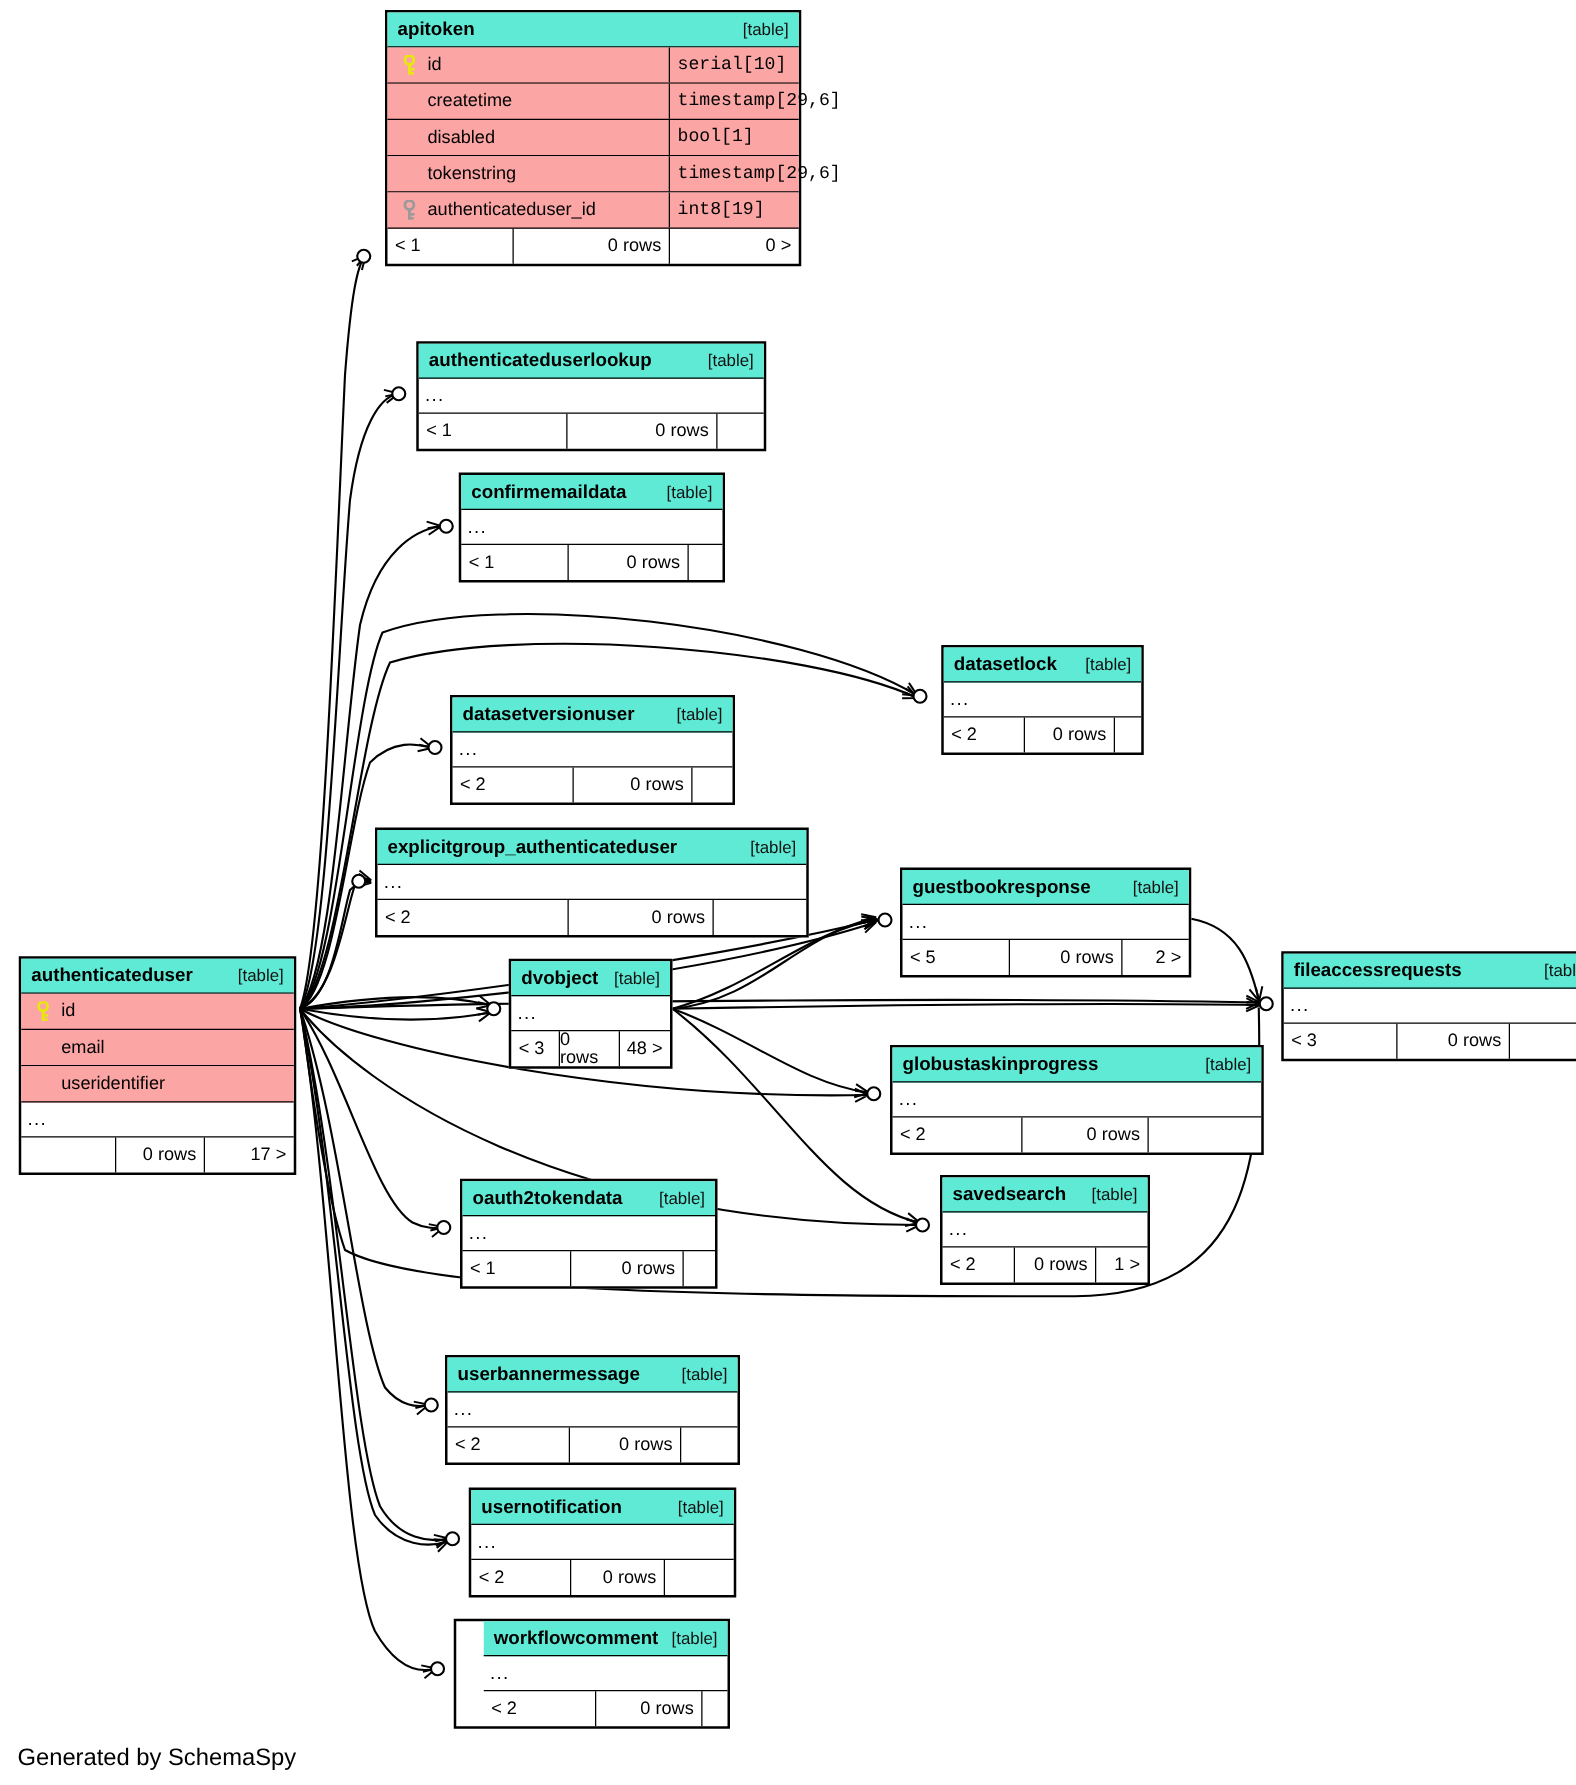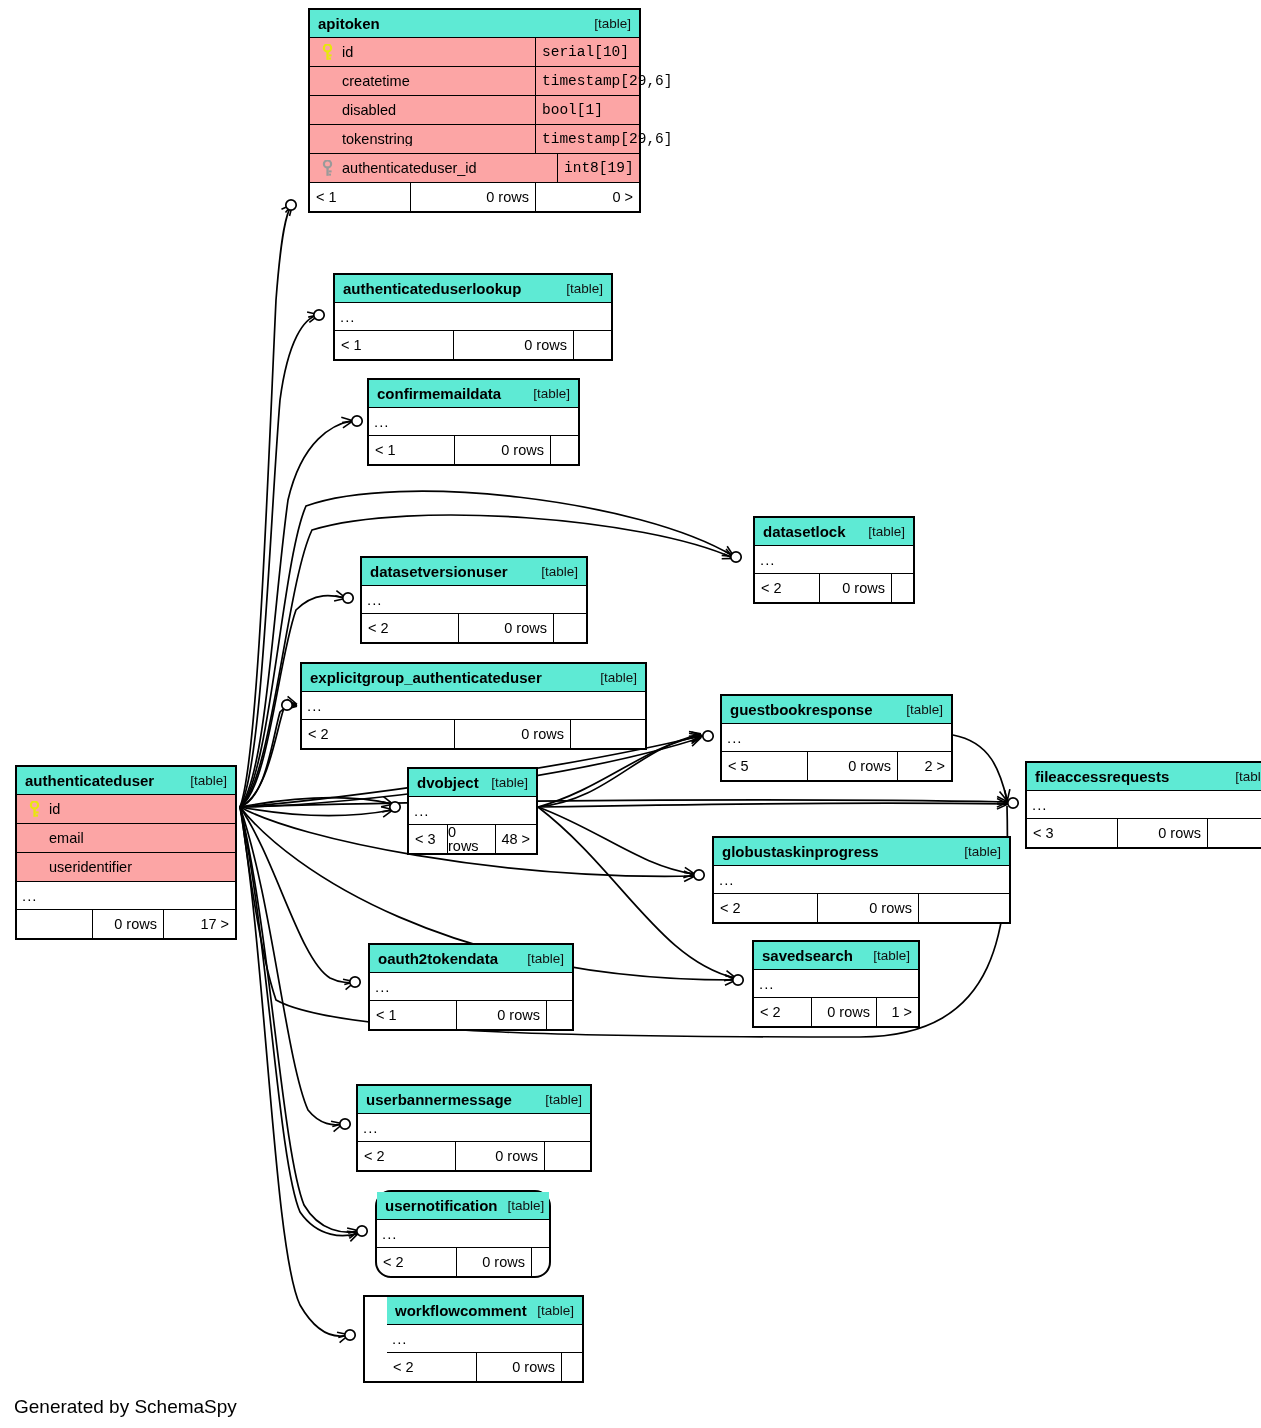--- a/index.html
+++ b/index.html
@@ -276,7 +276,7 @@
           </span>
           <span class="colname-txt">authenticateduser_id</span>
         </div>
-        <div class="col-type" style="width: 82px;">int8[19]</div>
+        <div class="col-type" style="width: 104px;">int8[19]</div>
       </div>
       <div class="footer">
         <div class="f-left" style="width: 100px; flex: 0 0 100px;">&lt; 1</div>

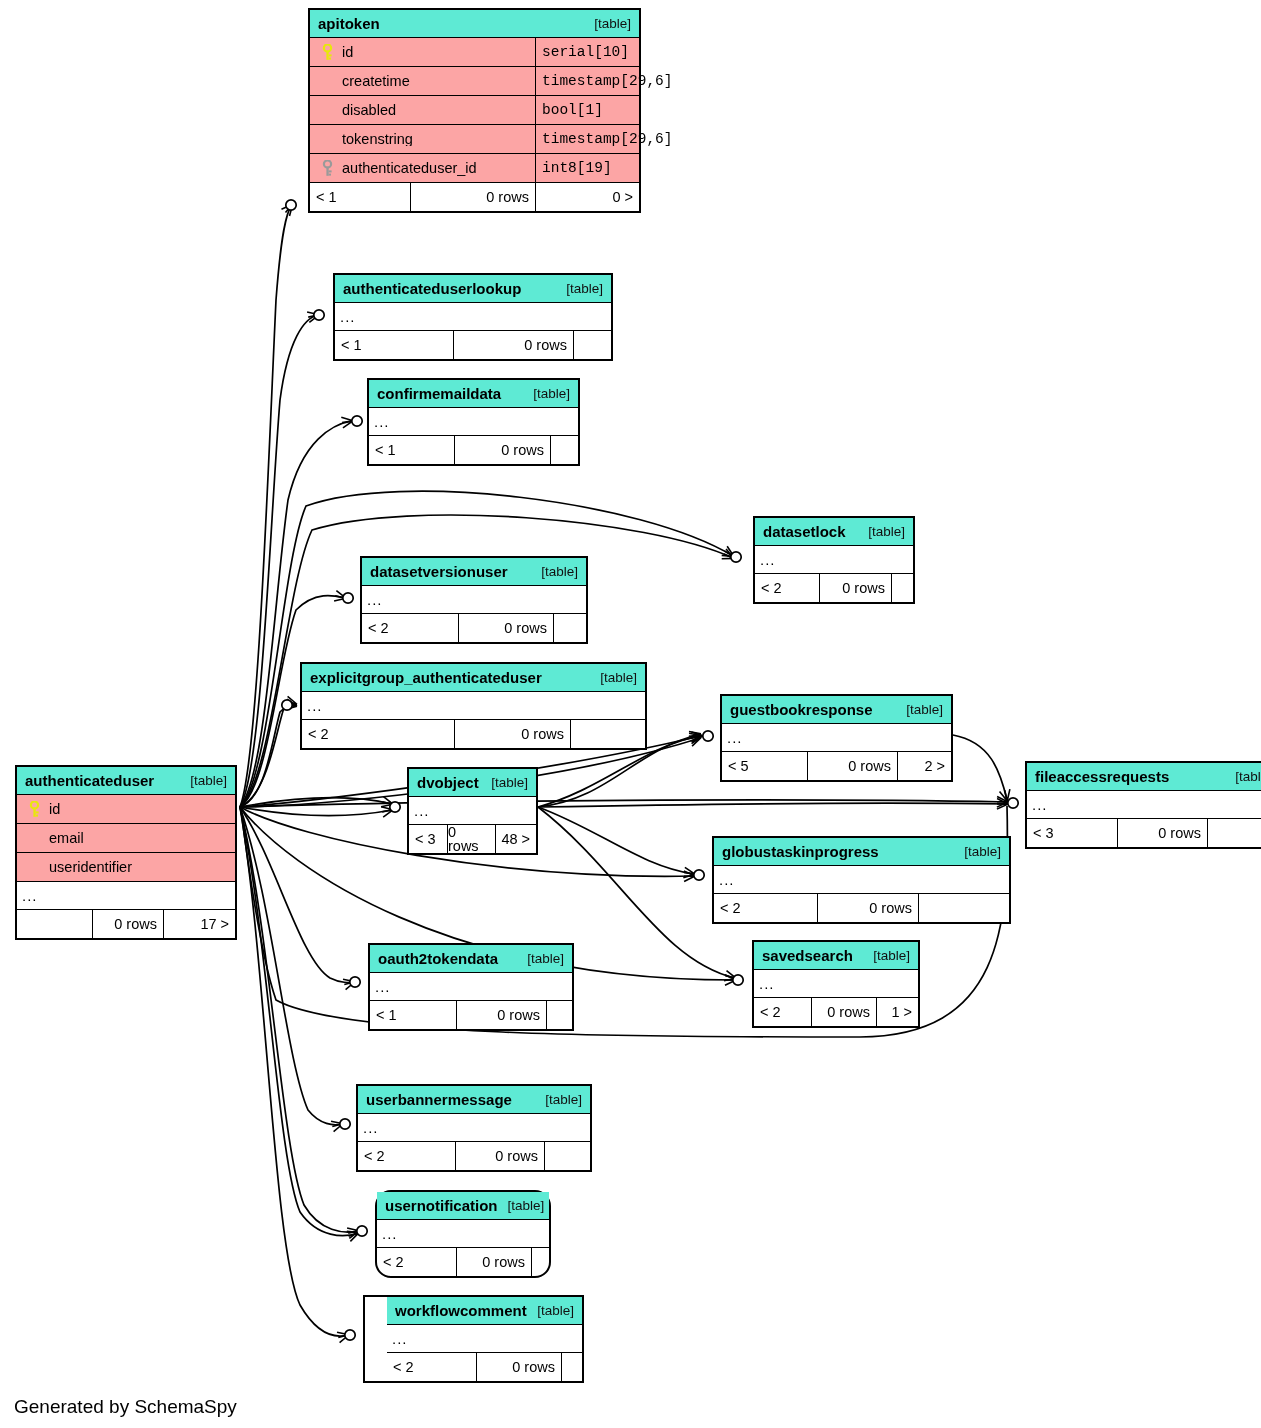--- a/index.html
+++ b/index.html
@@ -465,7 +465,7 @@
         <div class="f-right" style="flex: 1 1 auto;"></div>
       </div>
     </div>
-    <div class="tbl" style="left: 375px; top: 1190px; width: 176px; border-radius: 16px;">
+    <div class="tbl" style="left: 375px; top: 1190px; width: 214px;">
       <div class="hdr">
         <span class="tname">usernotification</span>
         <span class="ttag">[table]</span>

